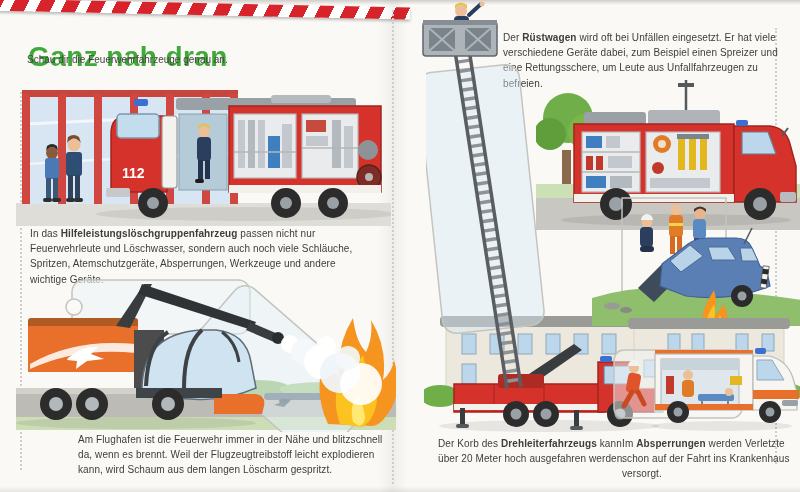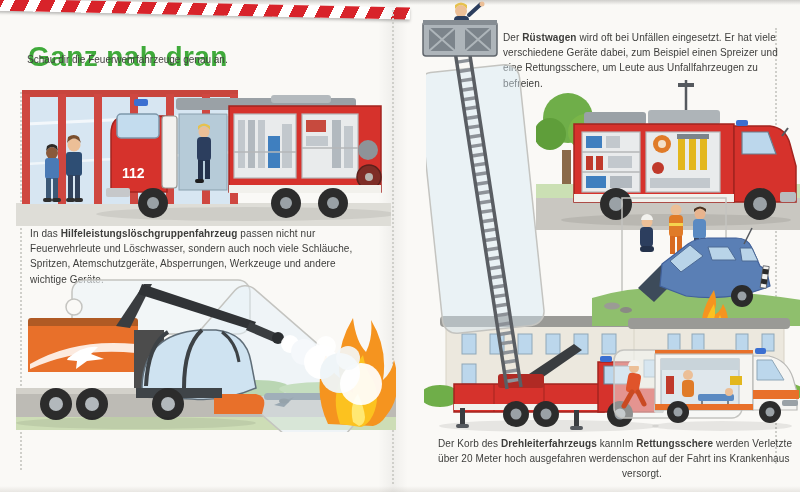--- a/index.html
+++ b/index.html
@@ -211,6 +211,7 @@
     <ellipse cx="120" cy="147" rx="120" ry="6" fill="rgba(0,0,0,0.07)"></ellipse>
   </svg>
 
+  <p class="body-text" style="left:76px; top:430px; width:305px;">Am Flughafen ist die Feuerwehr immer in der Nähe und blitzschnell da, wenn es brennt. Weil der Flugzeugtreibstoff leicht explodieren kann, wird Schaum aus dem langen Löscharm gespritzt.</p>
 
   <p class="body-text" style="left:501px; top:28px; width:295px;">
     <span>Der </span><b>Rüstwagen</b><span> wird oft bei Unfällen eingesetzt. Er hat viele verschiedene Geräte dabei, zum Beispiel einen Spreizer und eine Rettungsschere, um Leute aus Unfallfahrzeugen zu befreien.</span>

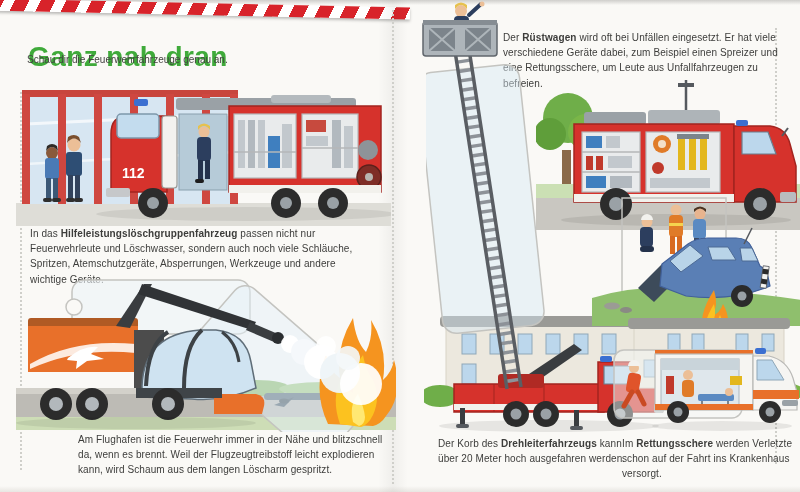--- a/index.html
+++ b/index.html
@@ -446,7 +446,7 @@
   </p>
 
   <p class="body-text" style="left:620px; top:434px; width:190px; z-index:7;">
-    <span>Im </span><b>Rettungsschere</b><span> werden Verletzte schon auf der Fahrt ins Krankenhaus versorgt.</span>
+    <span>Im </span><b>Absperrungen</b><span> werden Verletzte schon auf der Fahrt ins Krankenhaus versorgt.</span>
   </p>
 
 </div>

